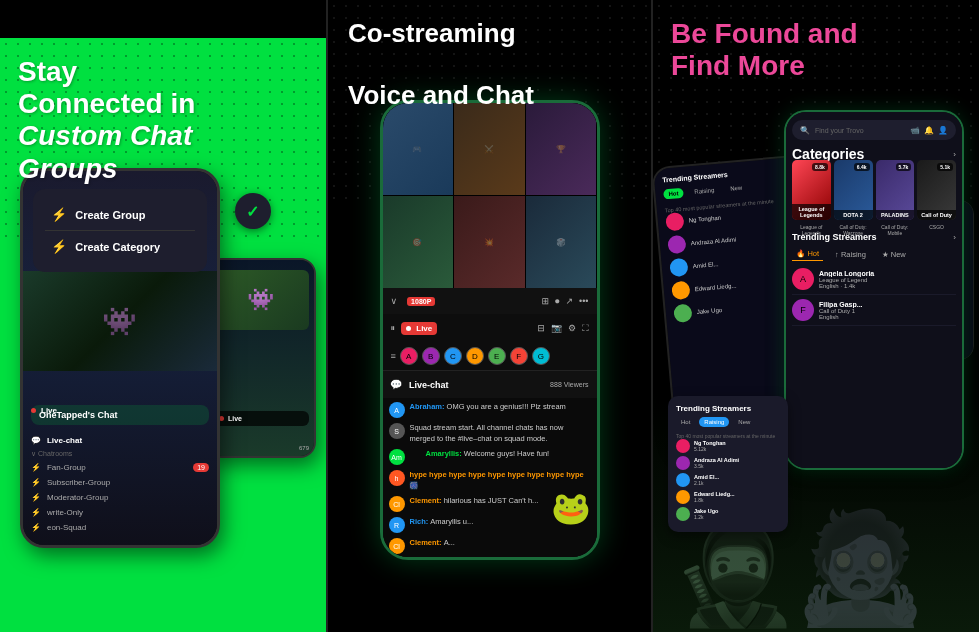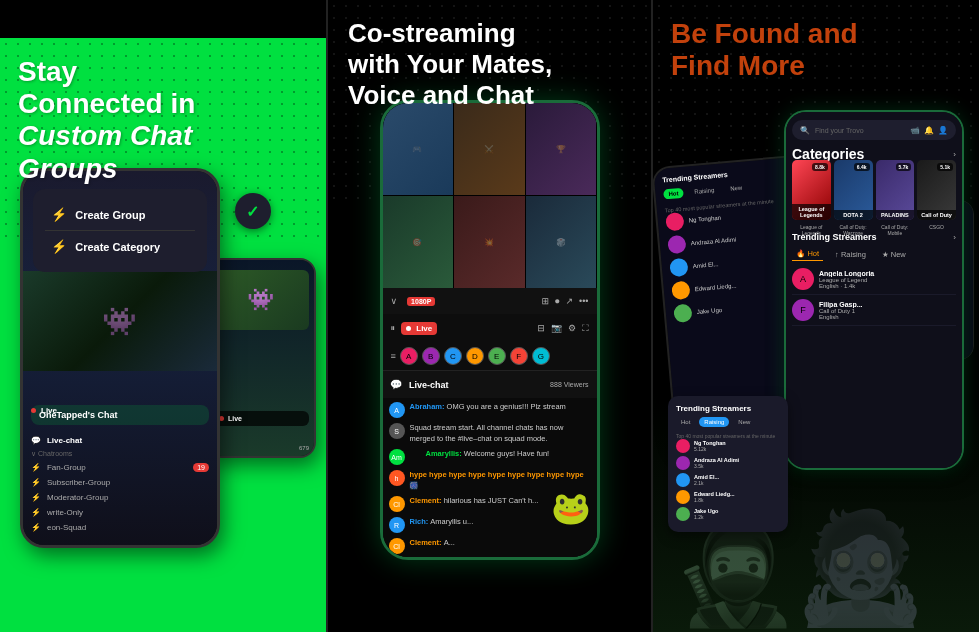--- a/index.html
+++ b/index.html
@@ -450,7 +450,7 @@
       left: 18px;
       font-size: 28px;
       font-weight: 900;
-      color: #c2410c;
+      color: #ec4899;
       line-height: 1.15;
       z-index: 5;
     }

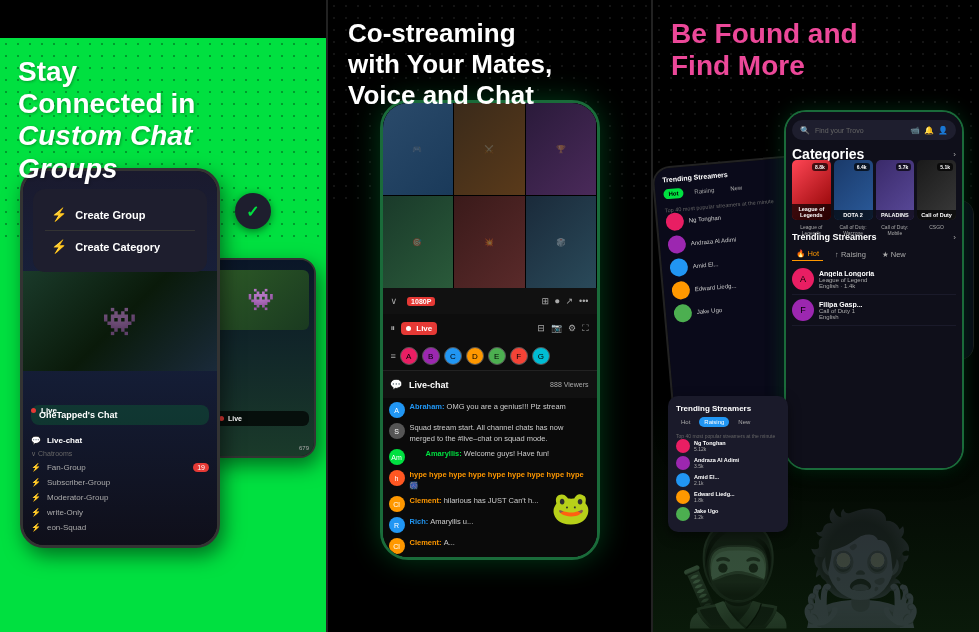--- a/index.html
+++ b/index.html
@@ -955,7 +955,7 @@
 
   <div class="panel2-title">
     <span>Co-streaming</span><br>
-    <span>with Your Mates,</span><br>
+    <br>
     <span>Voice and Chat</span>
   </div>
 

